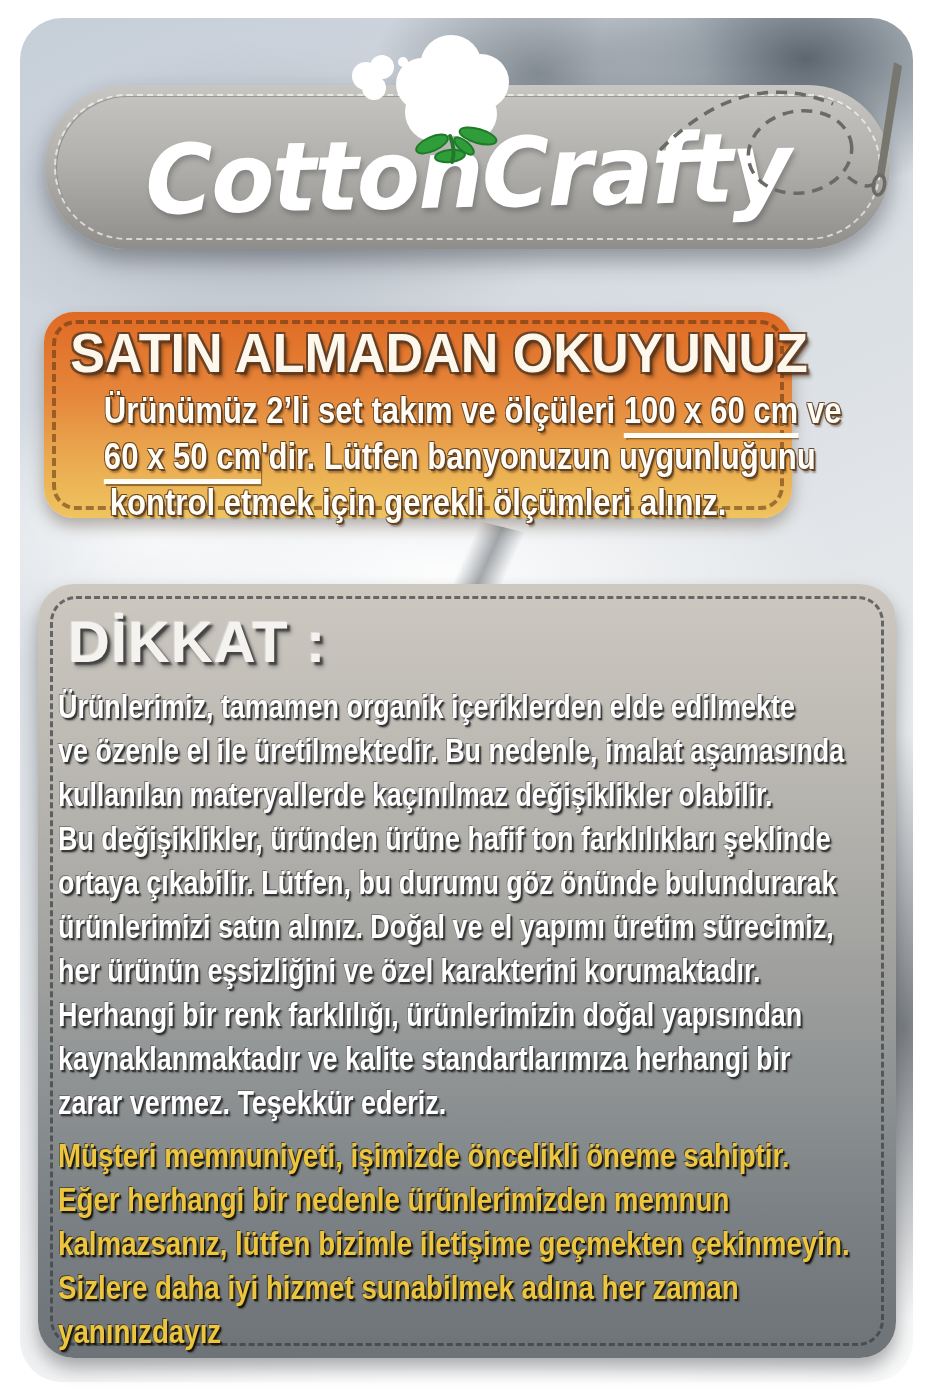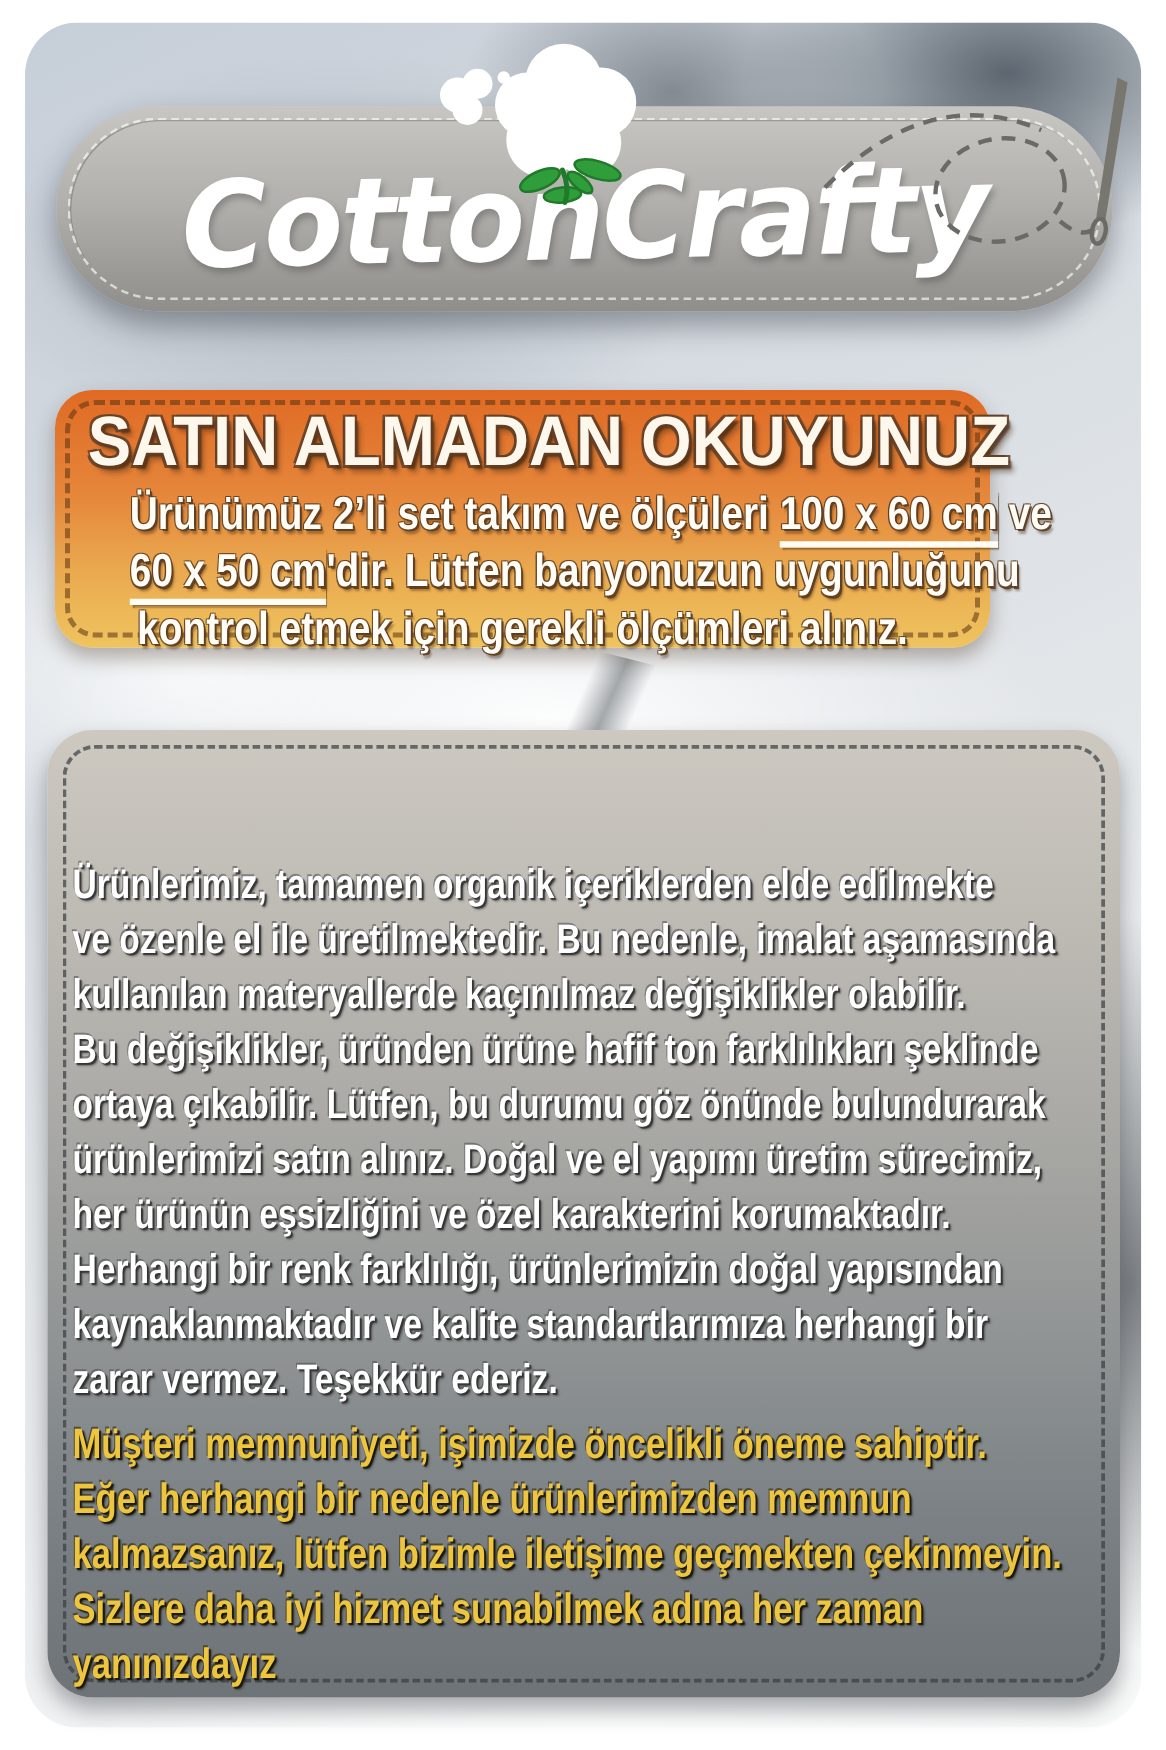--- a/index.html
+++ b/index.html
@@ -168,6 +168,7 @@
 
 <div class="panel">
   <div class="panel-stitch"></div>
+  <div class="panel-title">DİKKAT :</div>
 
   <div class="line white" style="top:104px">Ürünlerimiz, tamamen organik içeriklerden elde edilmekte</div>
   <div class="line white" style="top:148px">ve özenle el ile üretilmektedir. Bu nedenle, imalat aşamasında</div>

